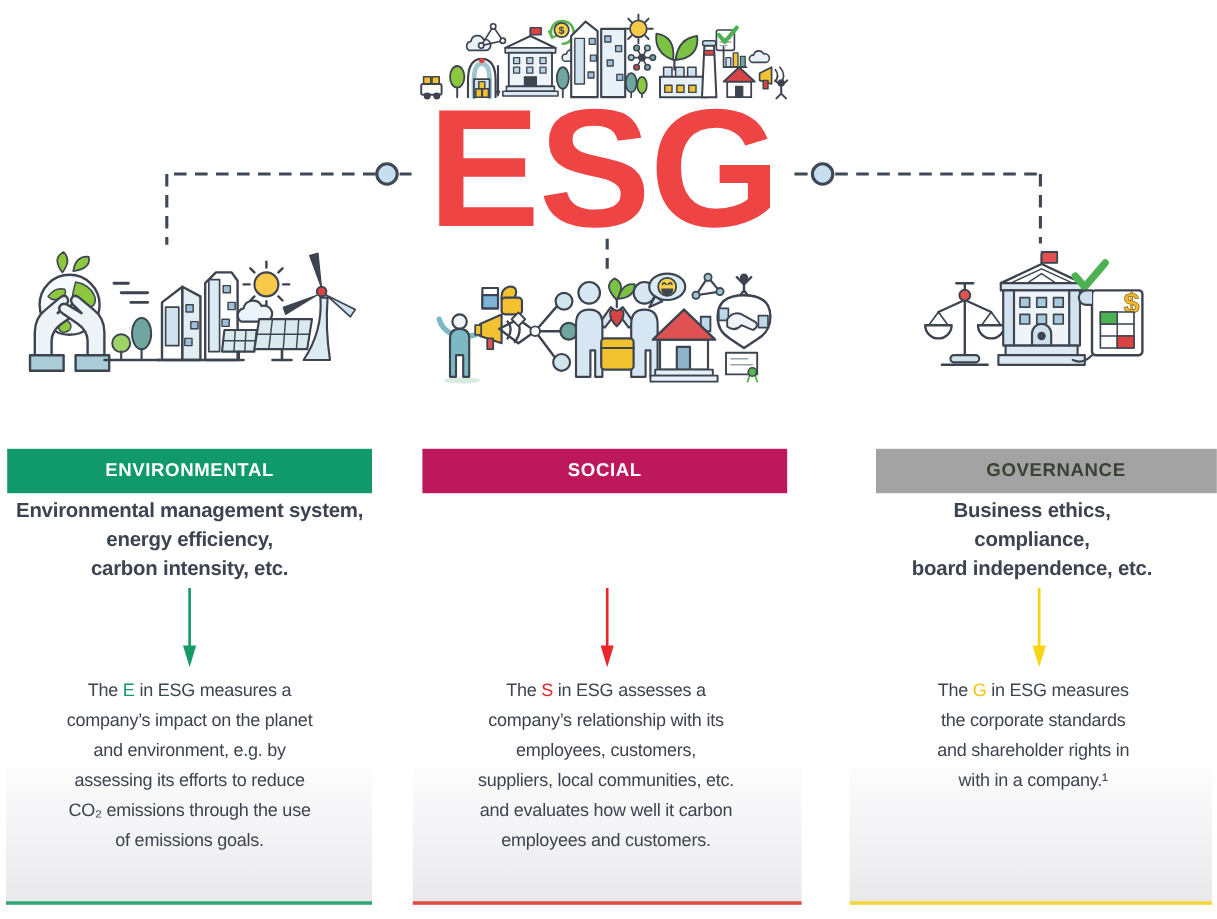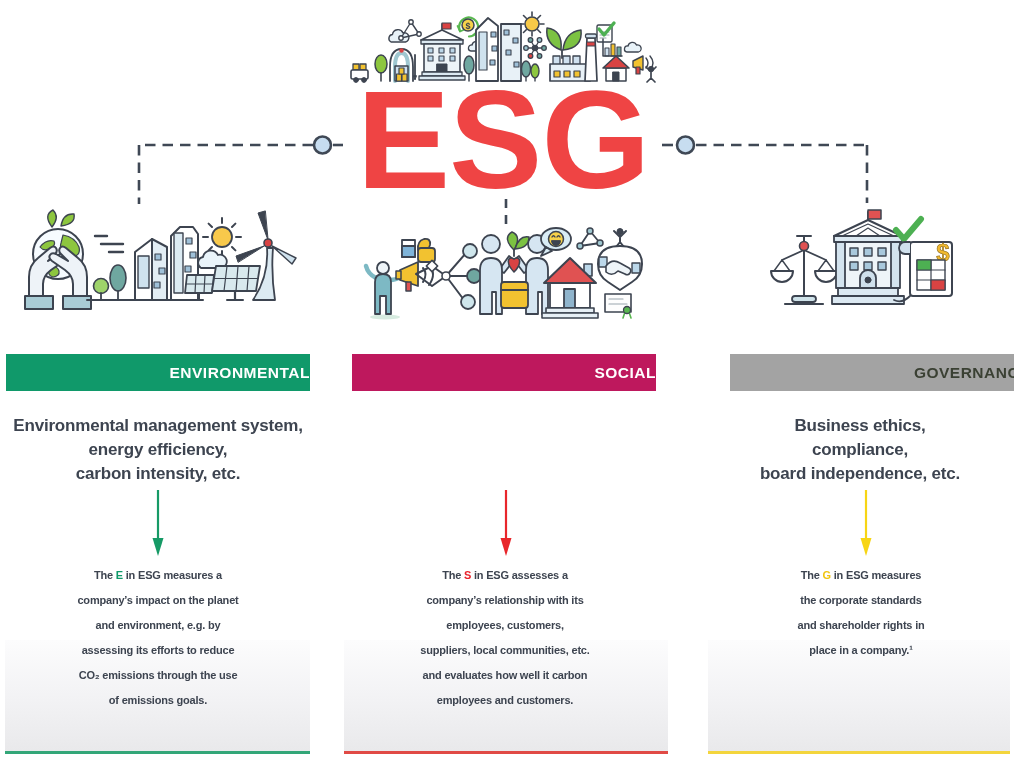--- a/index.html
+++ b/index.html
@@ -16,8 +16,8 @@
   .illus svg { display:block; }
 
   .banner {
-    position:absolute; top:354px; height:37px;
-    display:flex; align-items:center; justify-content:flex-end;
+    position:absolute; top:374px; height:37px;
+    display:flex; align-items:center; justify-content:center;
     font-weight:bold; font-size:15.5px; letter-spacing:.5px;
   }
   .banner.env { left:6px;   width:304px; background:#10996a; color:#ffffff; }

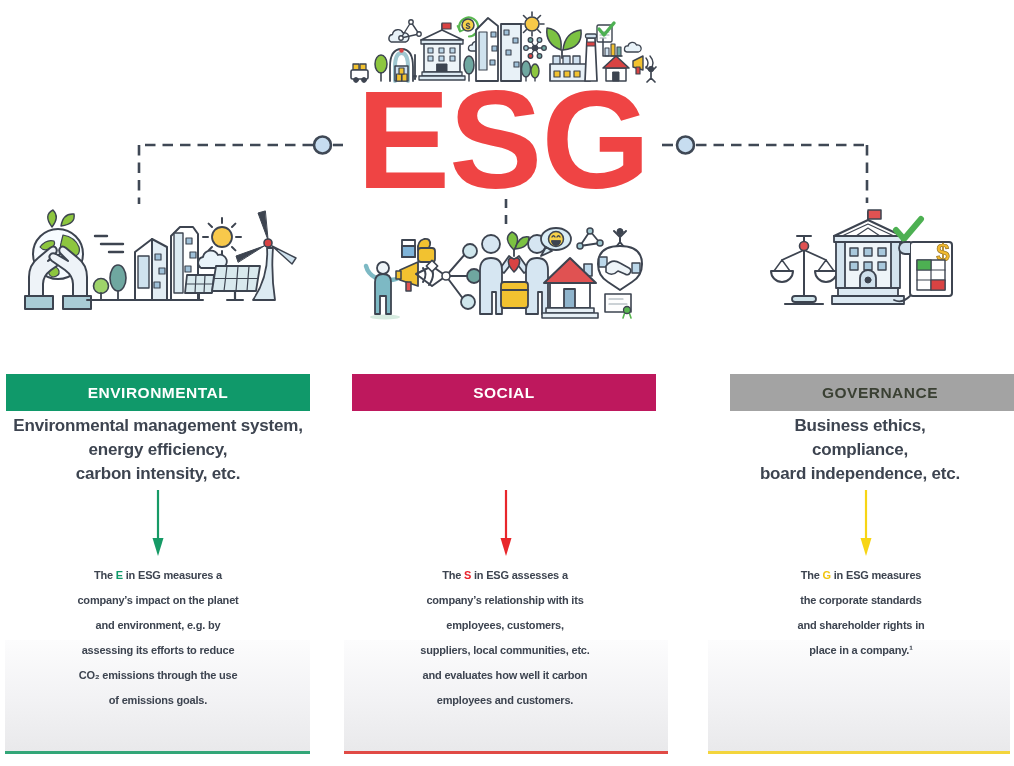--- a/index.html
+++ b/index.html
@@ -49,7 +49,7 @@
 
   .desc-text {
     position:absolute; top:563px; z-index:2; text-align:center; white-space:pre-line;
-    font-size:11px; font-weight:bold; color:#3d4450; line-height:25px;
+    font-size:15px; font-weight:normal; color:#3d4450; line-height:25px;
     letter-spacing:-0.2px;
   }
   .desc-text.env { left:0px;   width:316px; }

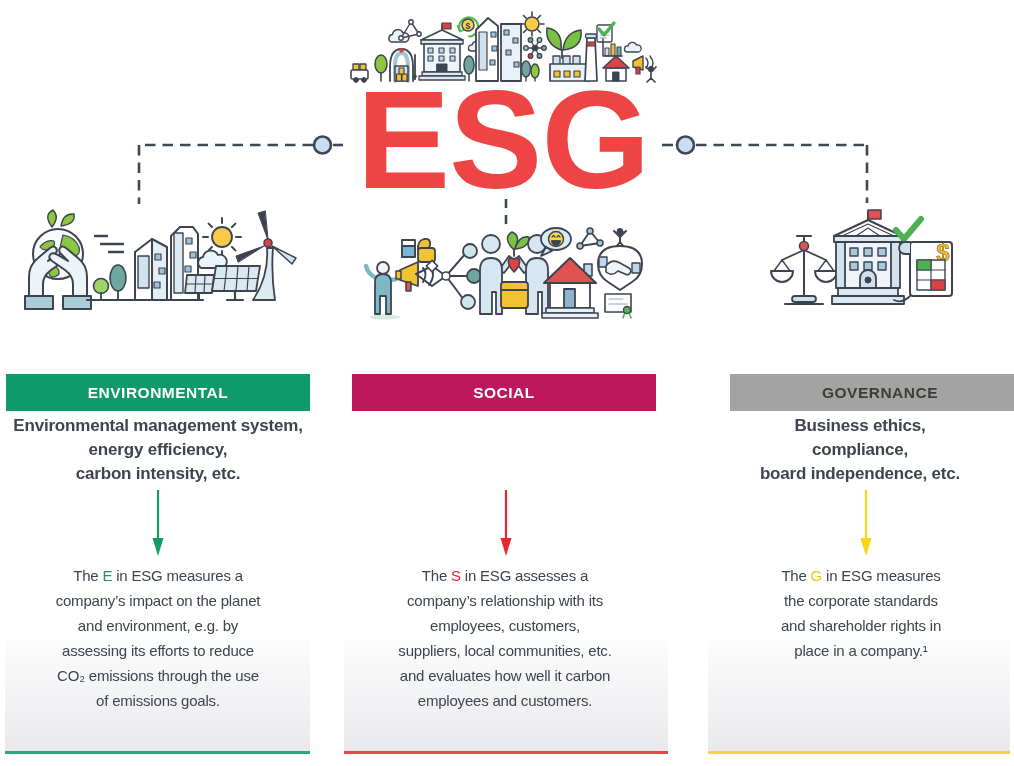--- a/index.html
+++ b/index.html
@@ -490,7 +490,7 @@
   <div class="desc-text gov"><span>The </span><span class="letter gov">G</span><span> in ESG measures
 the corporate standards
 and shareholder rights in
-place in a company.¹</span></div>
+with in a company.¹</span></div>
 
 </div>
 

